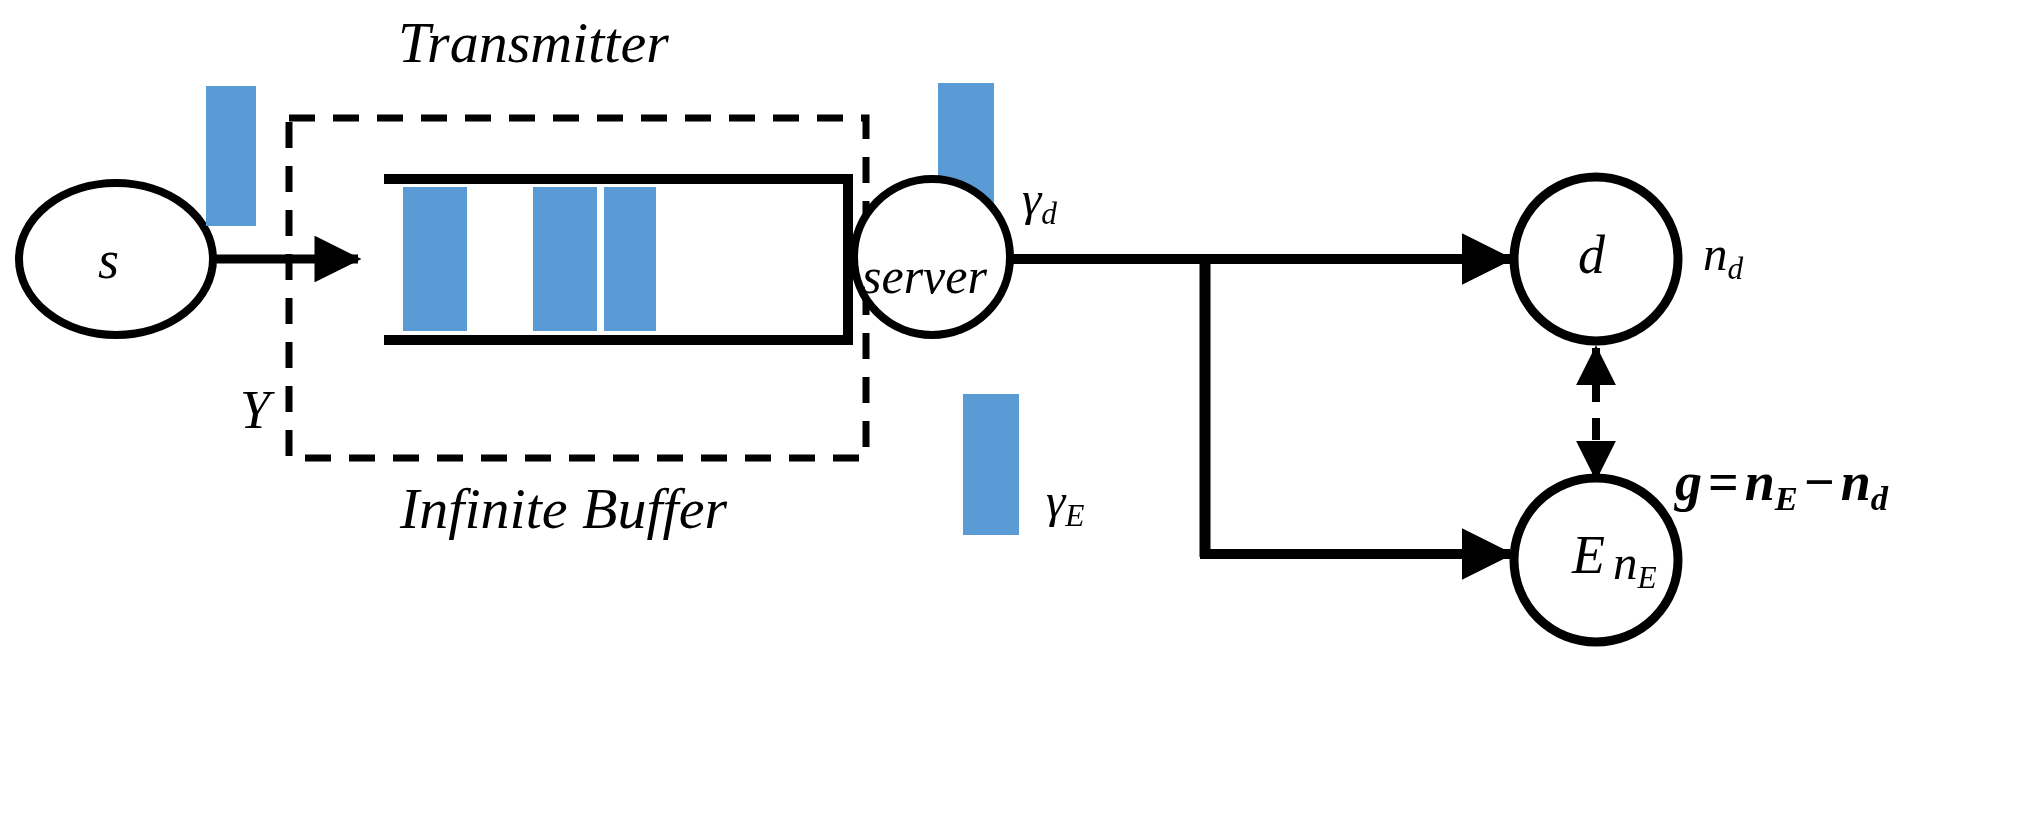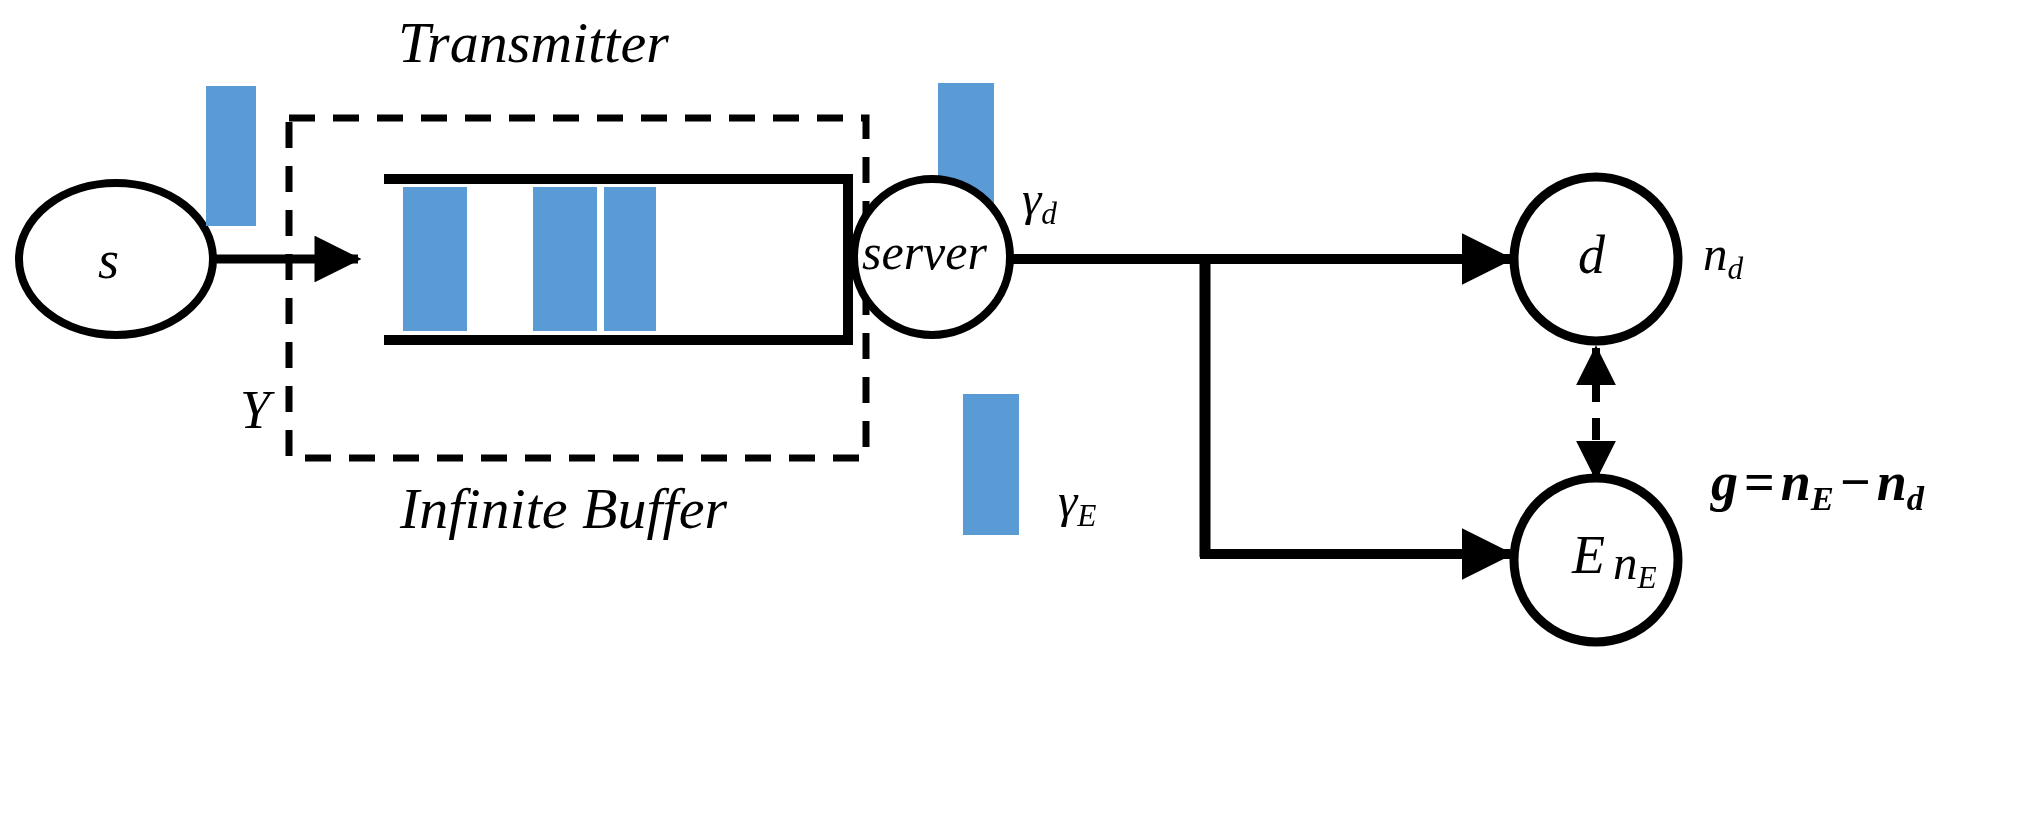--- a/index.html
+++ b/index.html
@@ -35,7 +35,7 @@
   }
   .lbl-title      { font-size: 58px; }
   .lbl-node       { font-size: 54px; }
-  .lbl-node-small { font-size: 50px; }
+  .lbl-node-small { font-size: 50px; margin-top: 24px; }
   .lbl-sub        { font-size: 49px; }
   .lbl-eq         { font-size: 54px; font-weight: bold; margin-left: 36px; }
   sub {

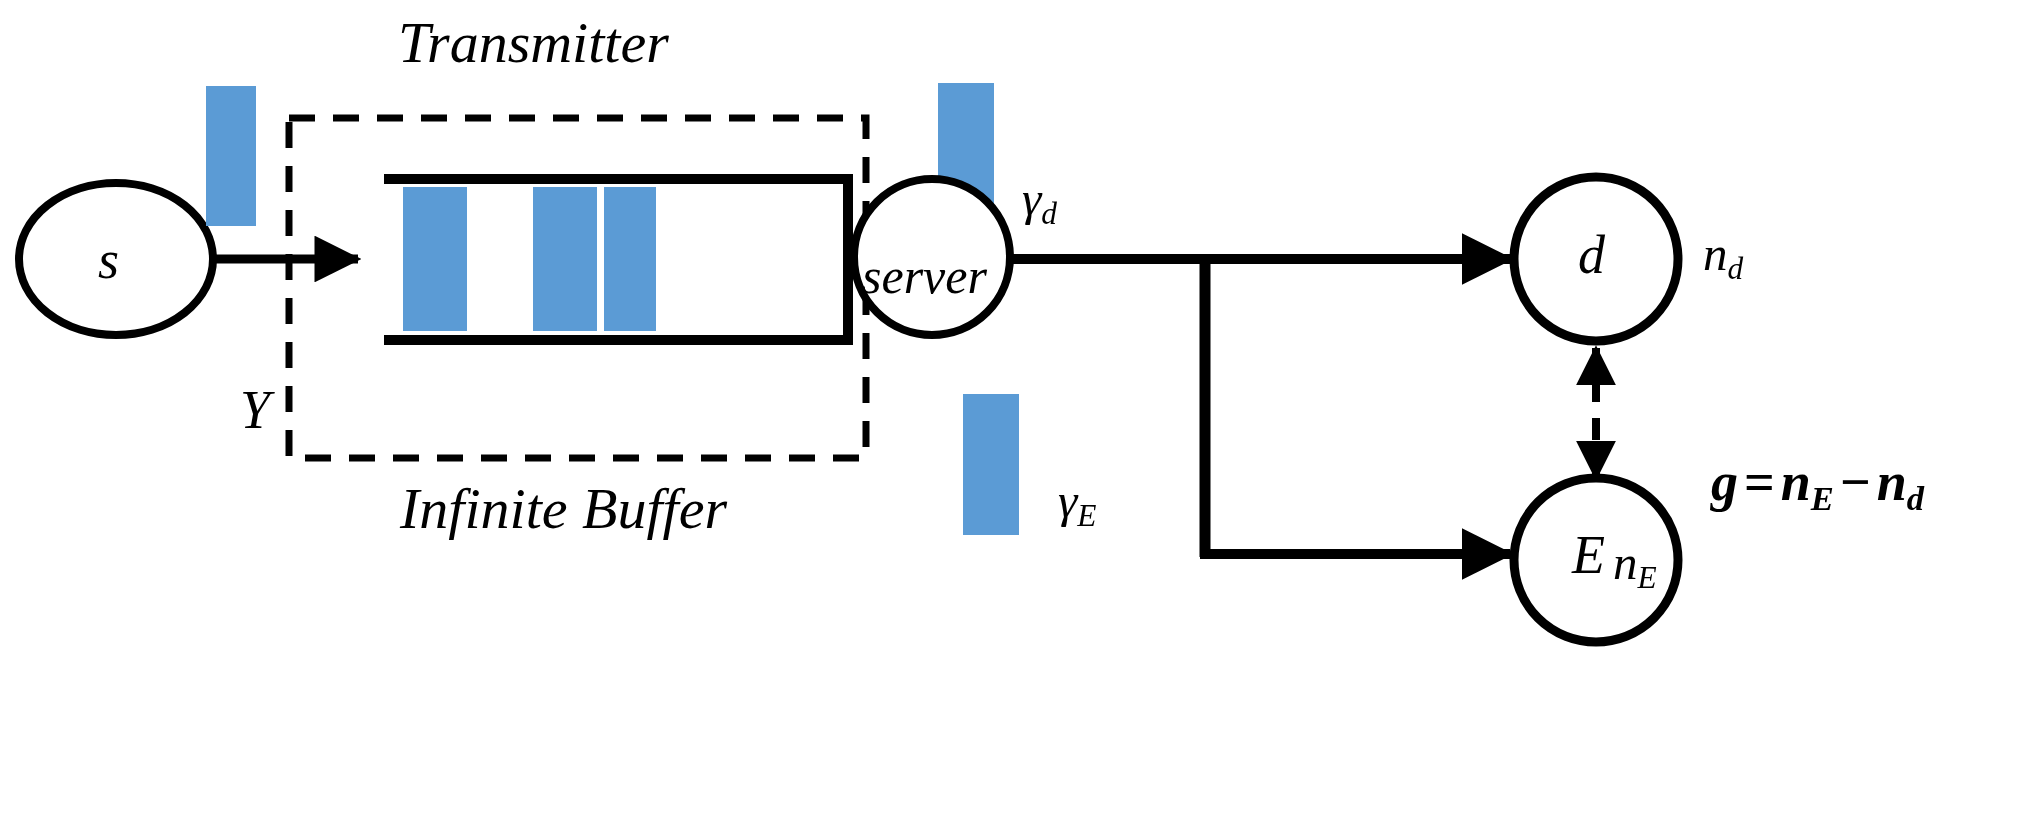--- a/index.html
+++ b/index.html
@@ -117,7 +117,7 @@
     <span>γ</span><sub>d</sub>
   </div>
 
-  <div class="lbl lbl-sub" style="left:1046px; top:476px;margin-left:12px;">
+  <div class="lbl lbl-sub" style="left:1046px; top:476px;">
     <span>γ</span><sub>E</sub>
   </div>
 

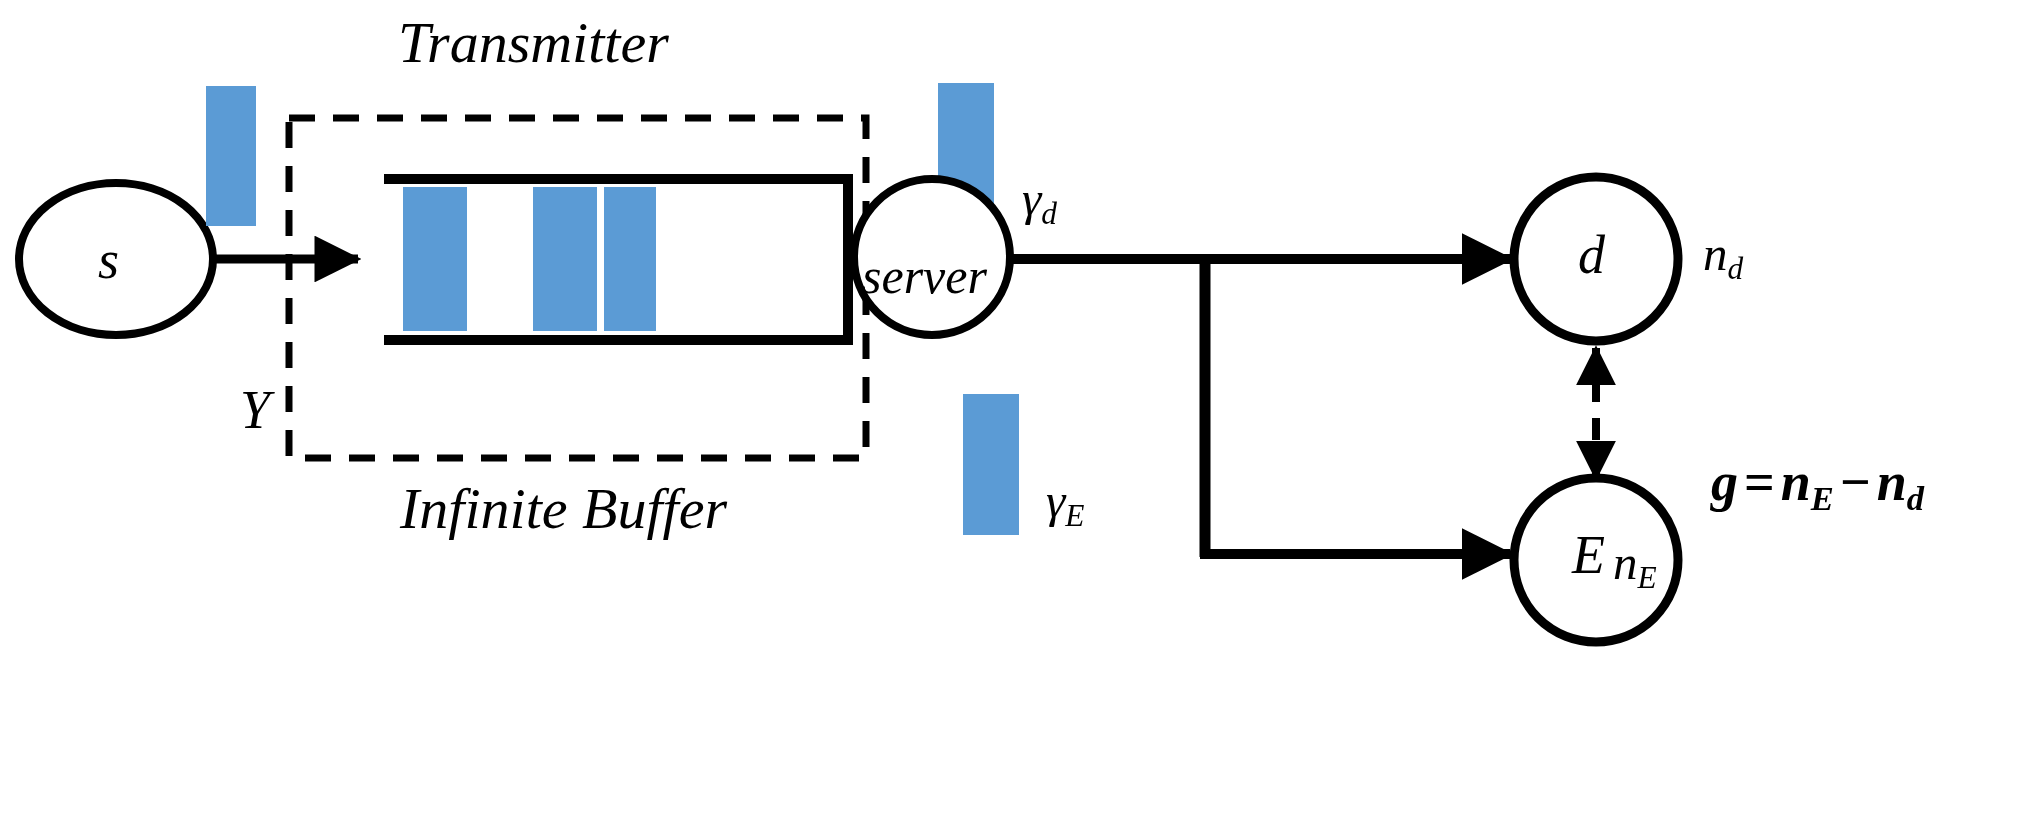--- a/index.html
+++ b/index.html
@@ -37,7 +37,7 @@
   .lbl-node       { font-size: 54px; }
   .lbl-node-small { font-size: 50px; margin-top: 24px; }
   .lbl-sub        { font-size: 49px; }
-  .lbl-eq         { font-size: 54px; font-weight: bold; margin-left: 36px; }
+  .lbl-eq         { font-size: 54px; font-weight: bold; }
   sub {
     font-size: 0.64em;
     vertical-align: -0.30em;

